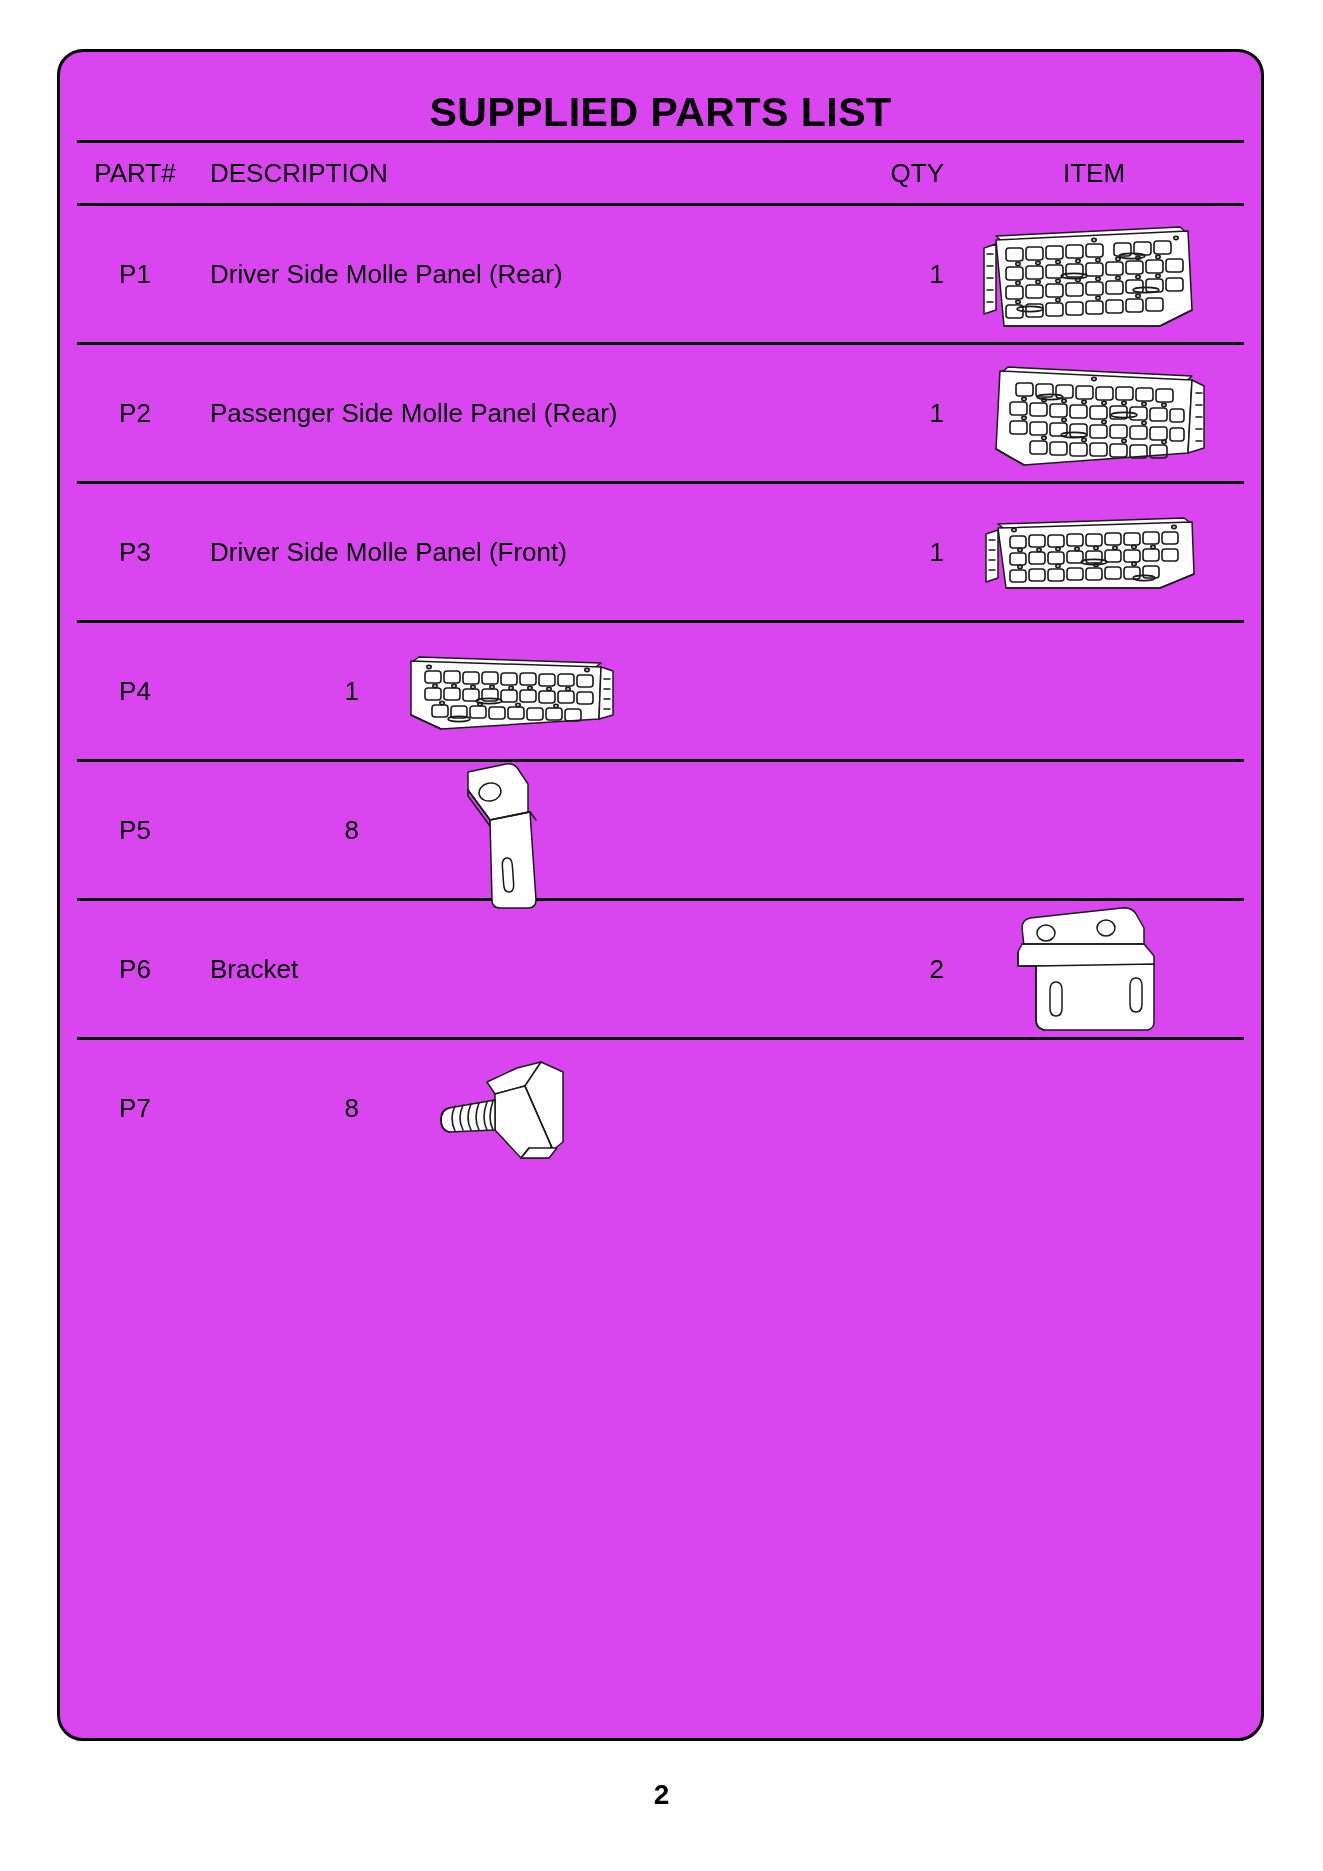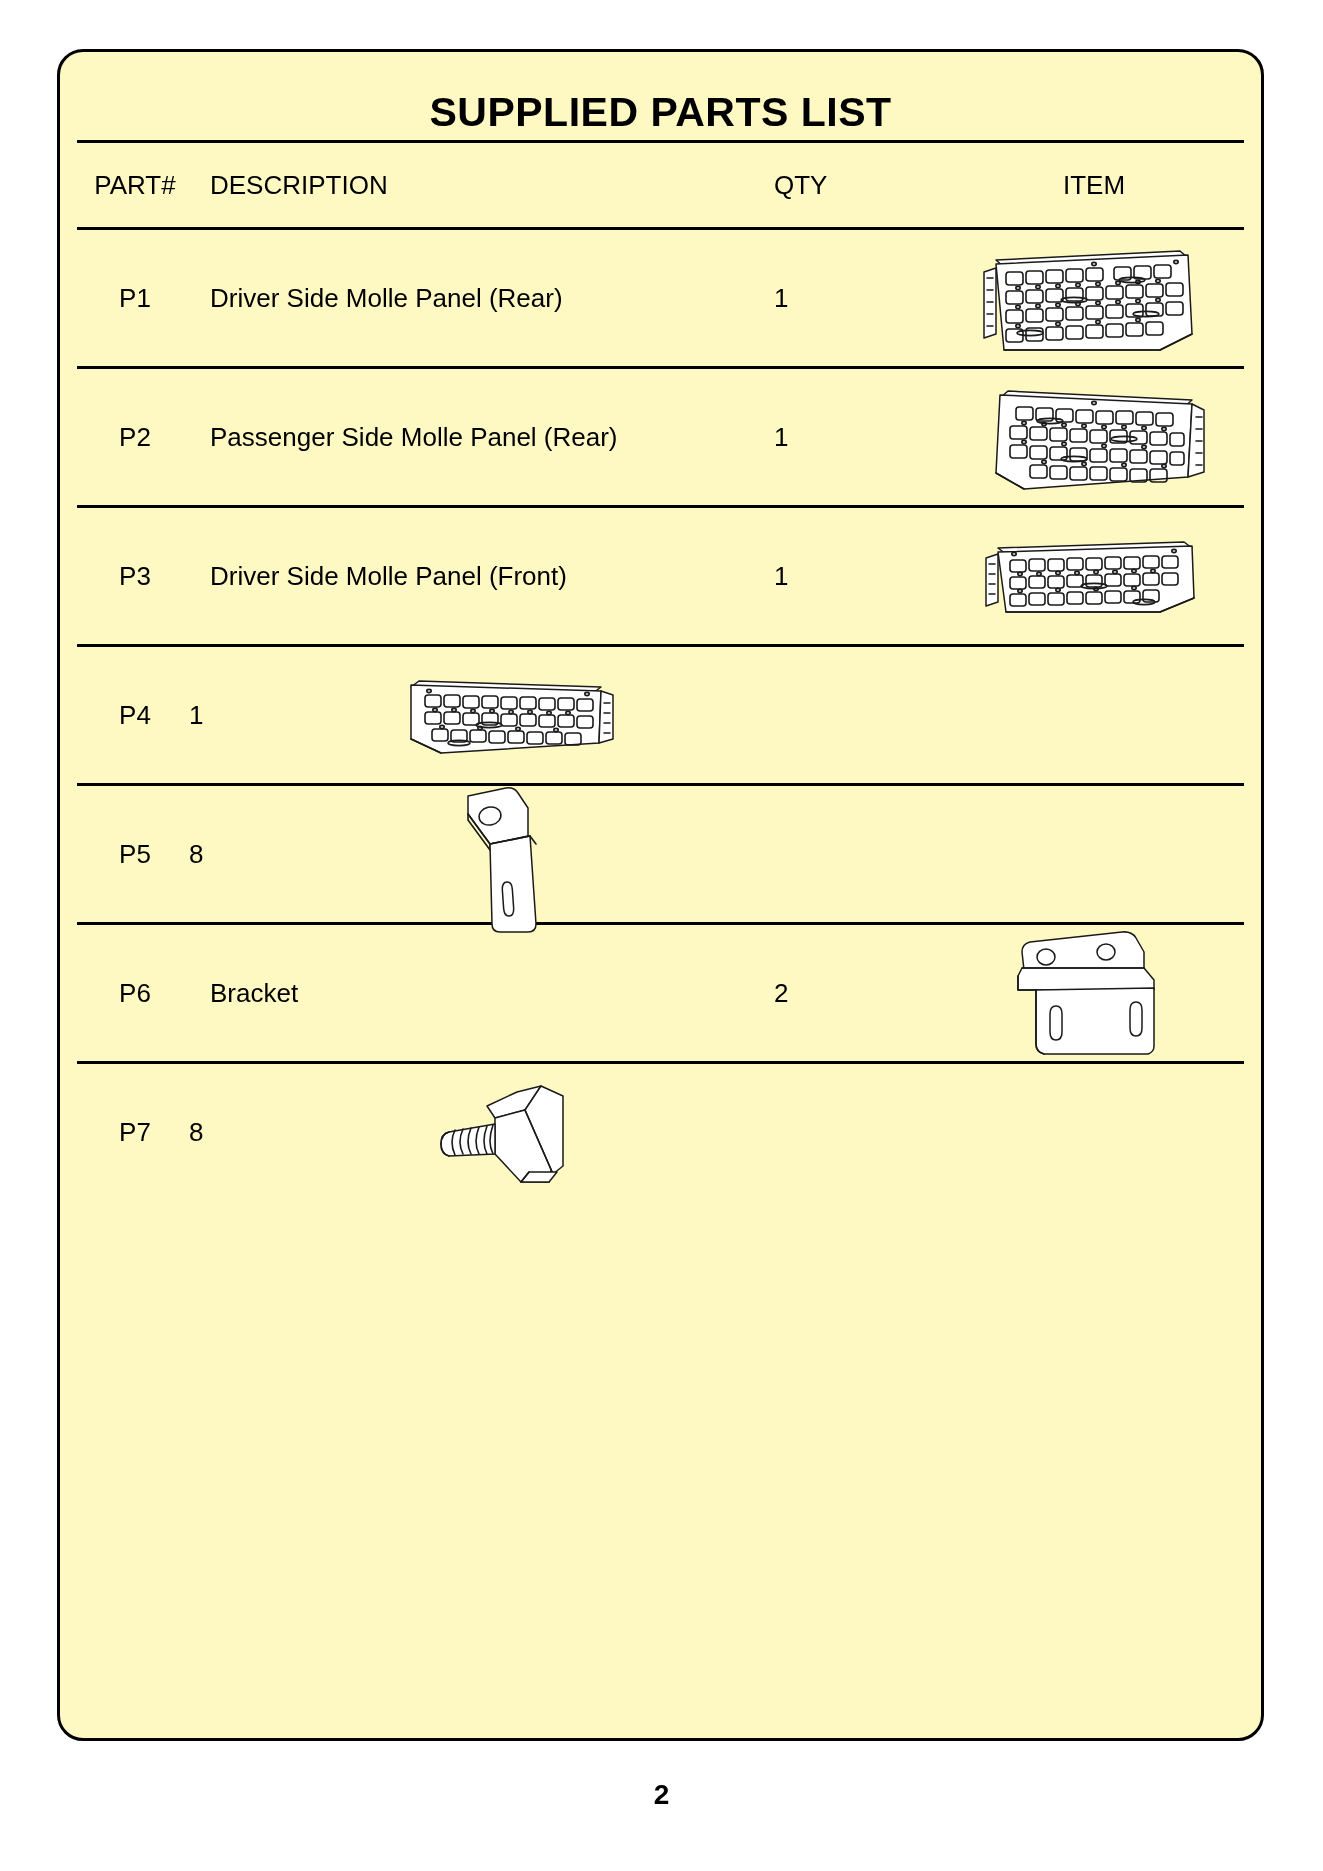--- a/index.html
+++ b/index.html
@@ -26,7 +26,7 @@
     border: 3px solid #000;
     border-radius: 26px;
     box-sizing: border-box;
-    background: #fef9c3;
+    background: #d946ef;
   }
 
   

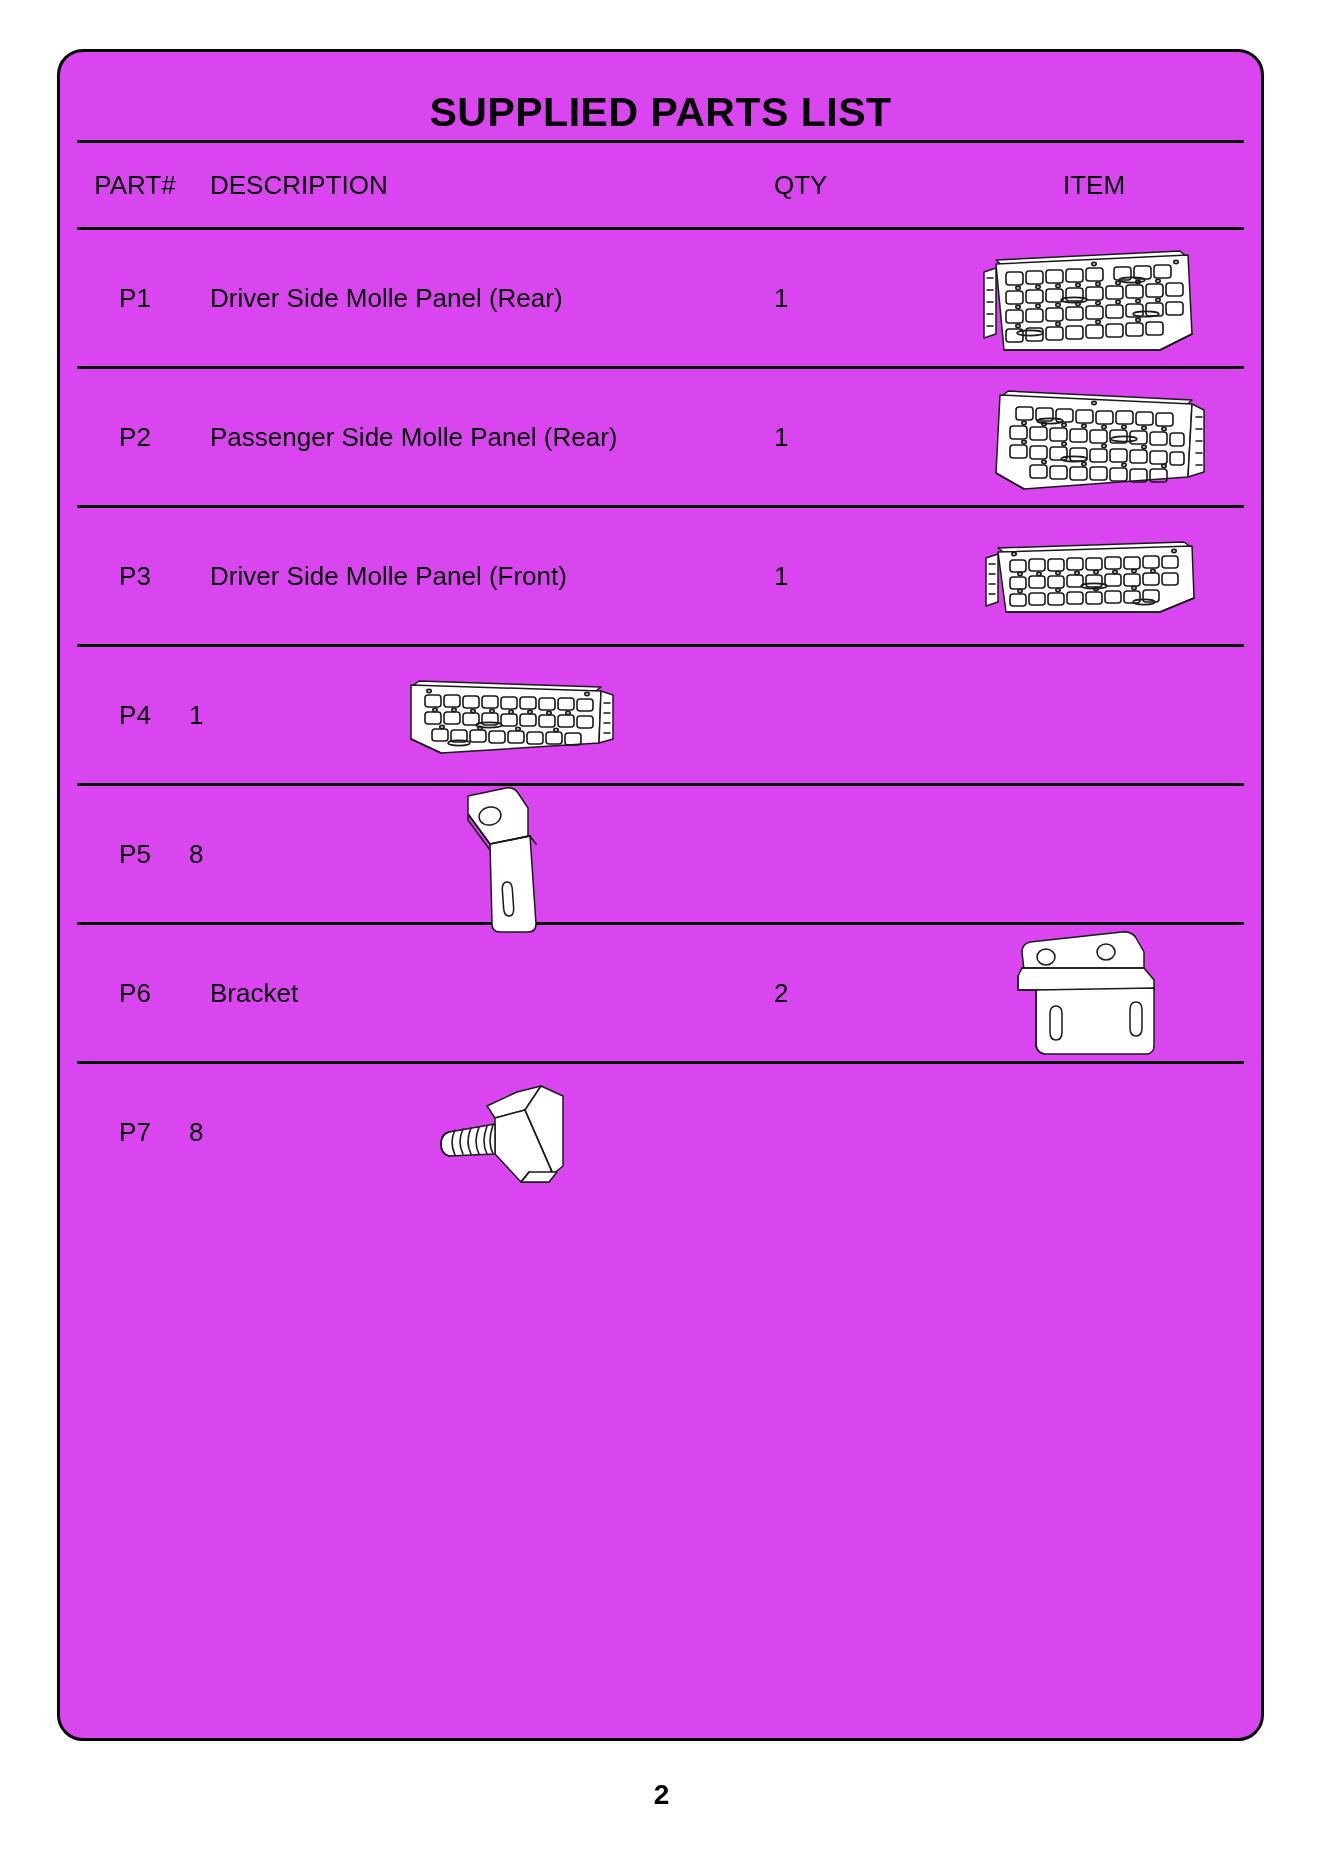--- a/index.html
+++ b/index.html
@@ -63,7 +63,7 @@
     box-sizing: border-box;
   }
   .row.header {
-    height: 84px;
+    height: 60px;
     font-size: 26px;
   }
   .row.body {

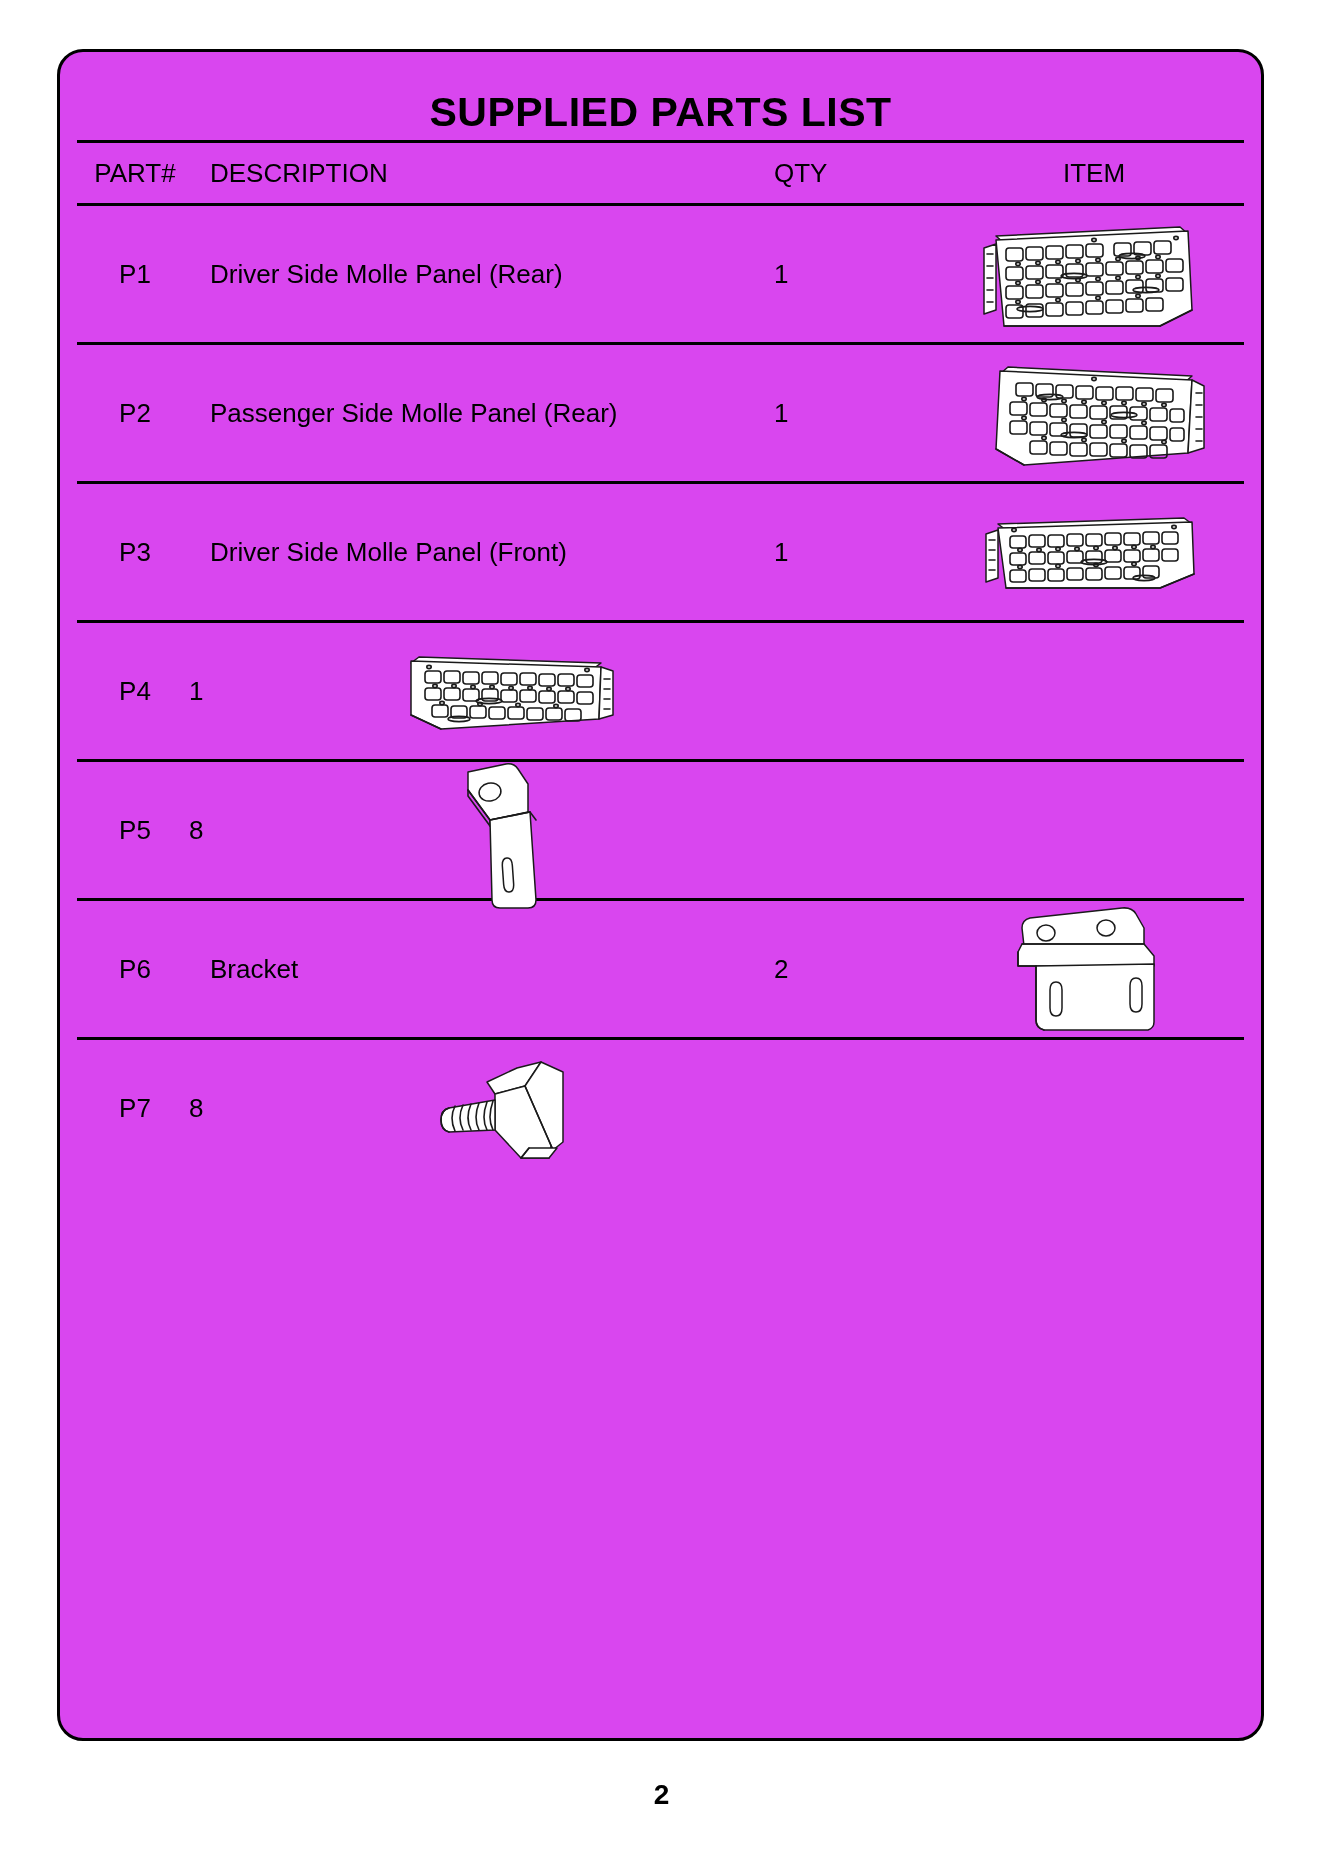--- a/index.html
+++ b/index.html
@@ -86,7 +86,7 @@
   .col-qty {
     width: 170px;
     flex: 0 0 170px;
-    text-align: left;
+    text-align: right;
     box-sizing: border-box;
   }
   .col-item {

